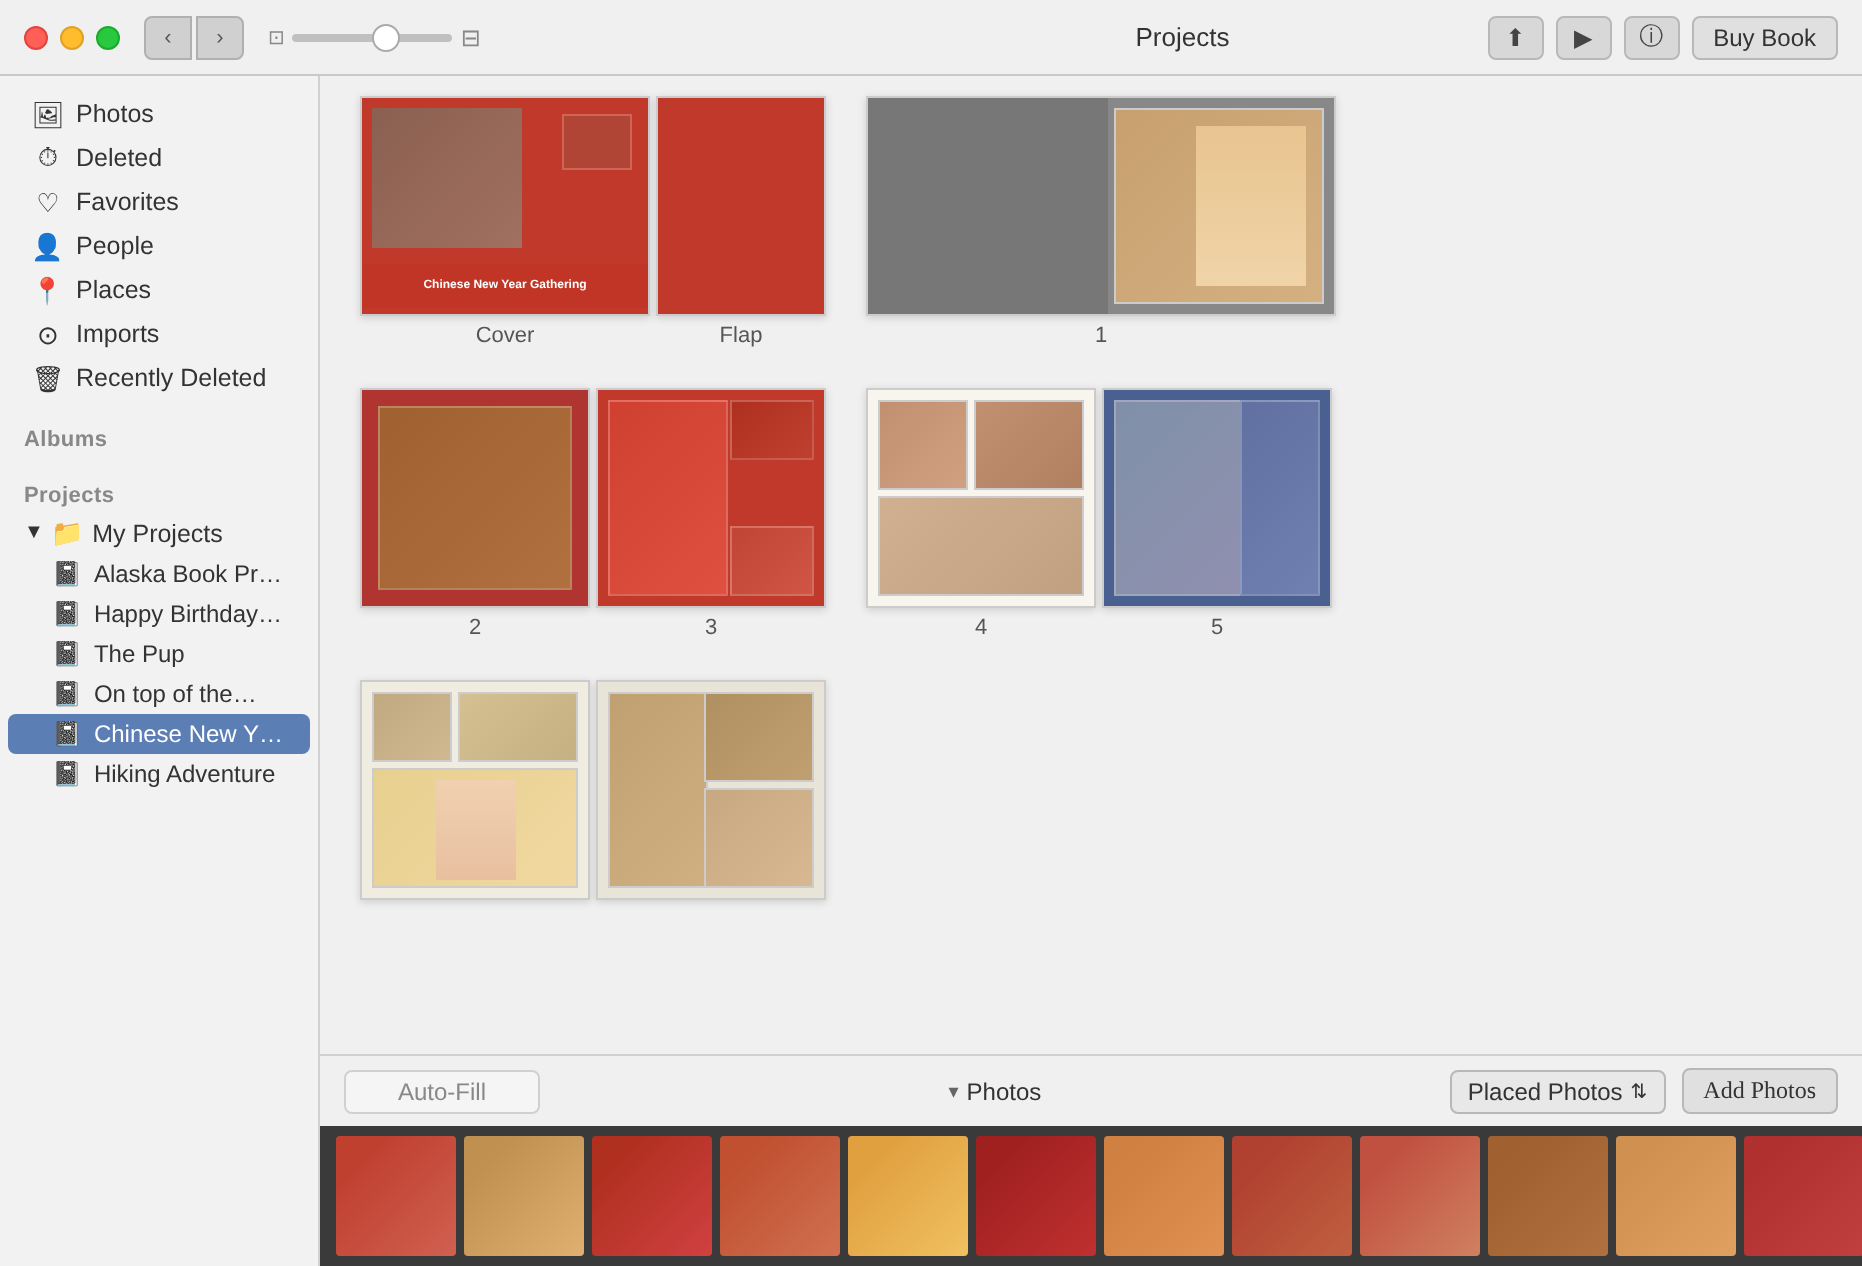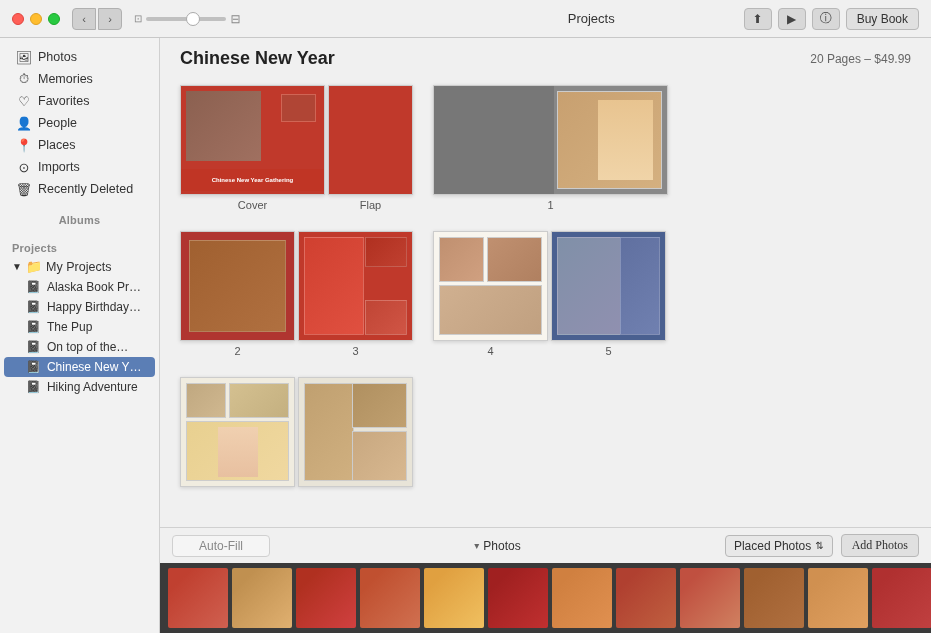--- a/index.html
+++ b/index.html
@@ -508,10 +508,6 @@
 
   <div class="content-area">
 
-    <div class="content-header">
-      <div class="content-title">Chinese New Year</div>
-      <div class="content-meta">20 Pages – $49.99</div>
-    </div>
 
     <div class="book-pages">
 

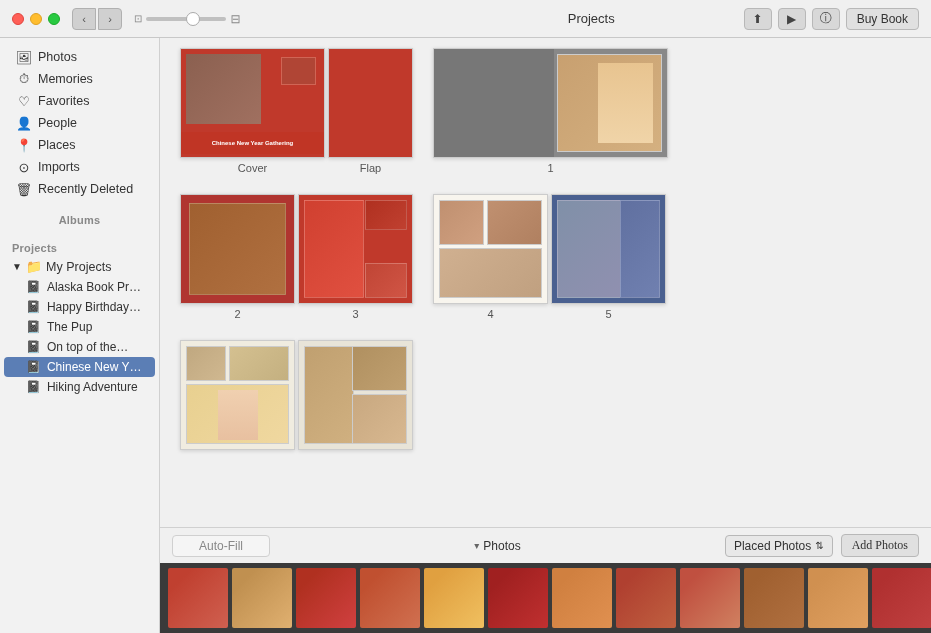--- a/index.html
+++ b/index.html
@@ -447,7 +447,7 @@
     </div>
     <div class="sidebar-item">
       <div class="sidebar-icon">⏱</div>
-      <span class="sidebar-item-label">Memories</span>
+      <span class="sidebar-item-label">Deleted</span>
     </div>
     <div class="sidebar-item">
       <div class="sidebar-icon">♡</div>

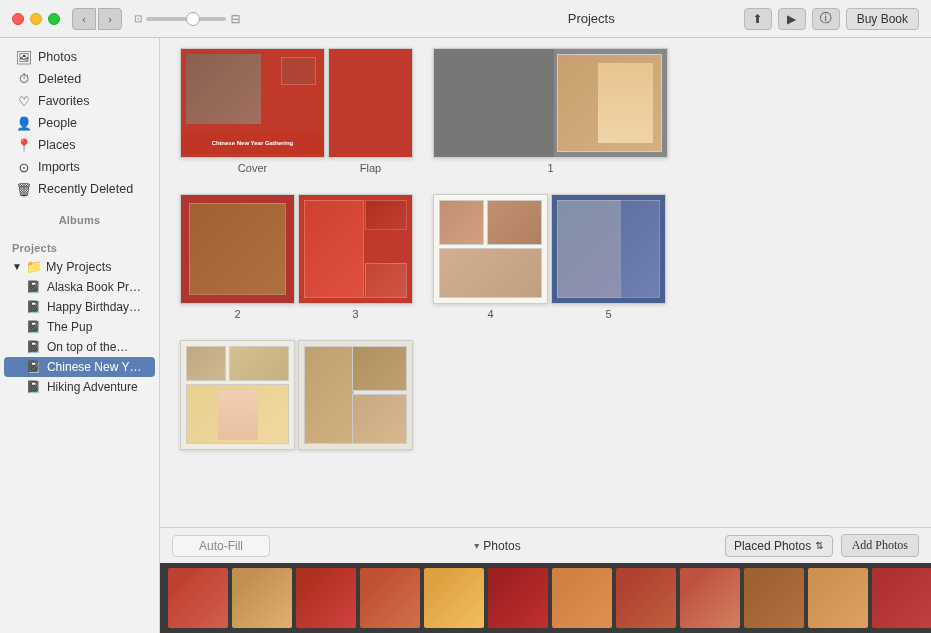--- a/index.html
+++ b/index.html
@@ -470,7 +470,7 @@
       <span class="sidebar-item-label">Recently Deleted</span>
     </div>
 
-    <div class="sidebar-section-label" style="margin-top:8px;text-align:center;">Albums</div>
+    <div class="sidebar-section-label" style="margin-top:8px;">Albums</div>
 
     <div class="sidebar-section-label" style="margin-top:8px;">Projects</div>
 

